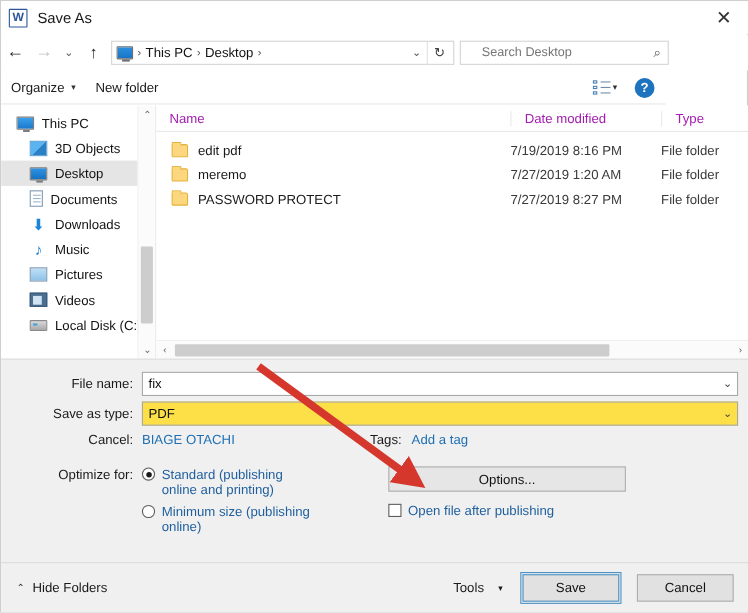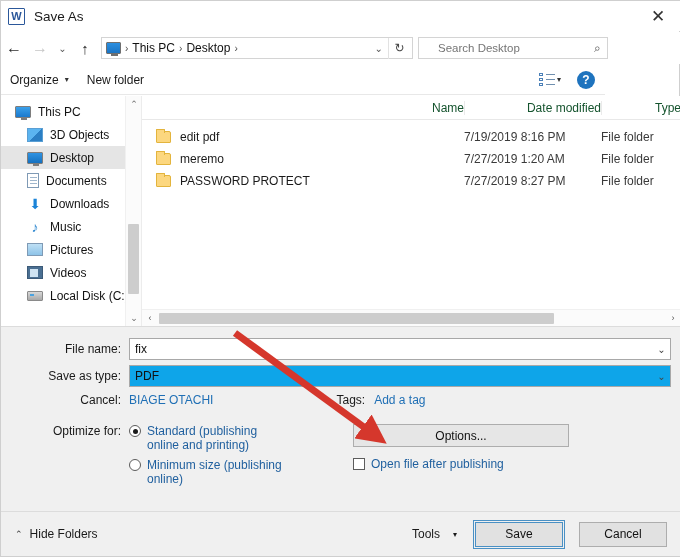--- a/index.html
+++ b/index.html
@@ -220,7 +220,7 @@
     display: flex; height: 24px;
     border-bottom: 1px solid #e8e8e8;
     align-items: center;
-    font-size: 12px; color: #14532d; text-align: right;
+    font-size: 12px; color: #a21caf;
   }
   .fl-th { padding-left: 12px; white-space: nowrap; cursor: pointer; }
   .fl-th.name { width: 322px; }

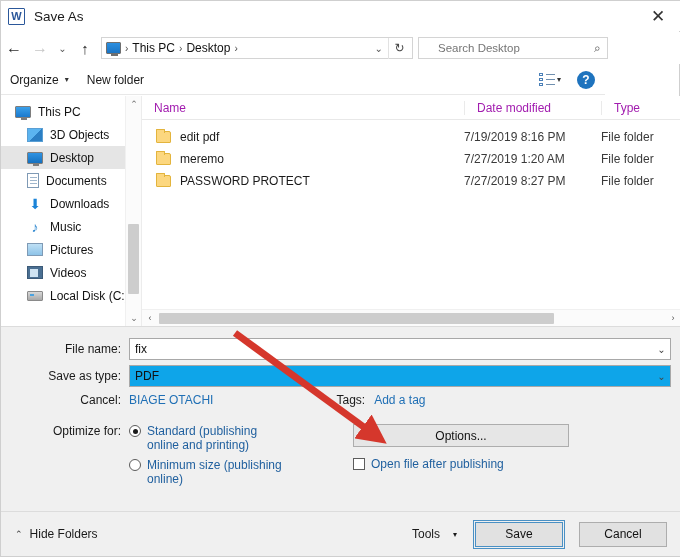--- a/index.html
+++ b/index.html
@@ -280,7 +280,7 @@
     display: flex; align-items: center; padding-left: 5px;
     font-size: 12px; color: #111;
   }
-  .combo.gray { background: #0ea5e9; }
+  .combo.gray { background: #fde047; }
   .combo-caret {
     margin-left: auto; width: 17px; height: 20px;
     display: flex; align-items: center; justify-content: center;

